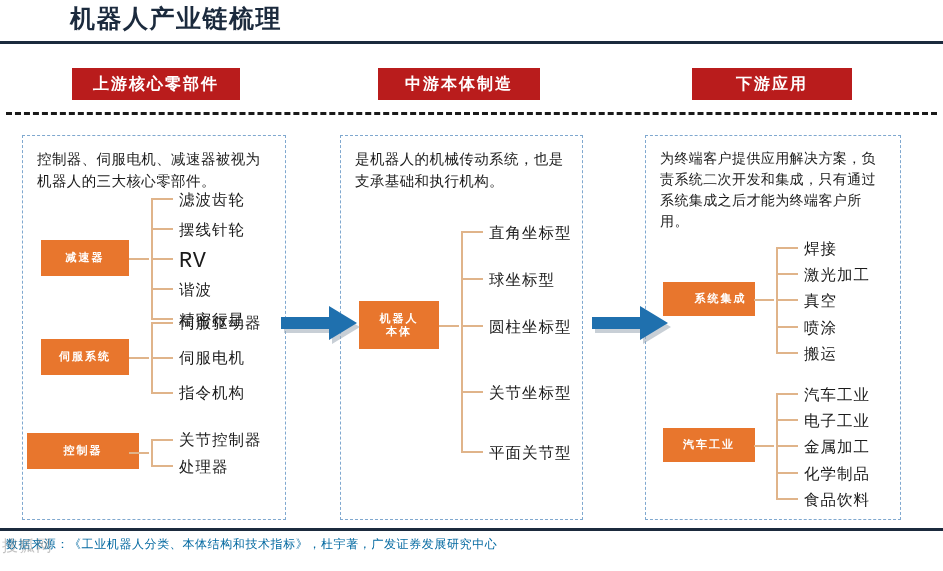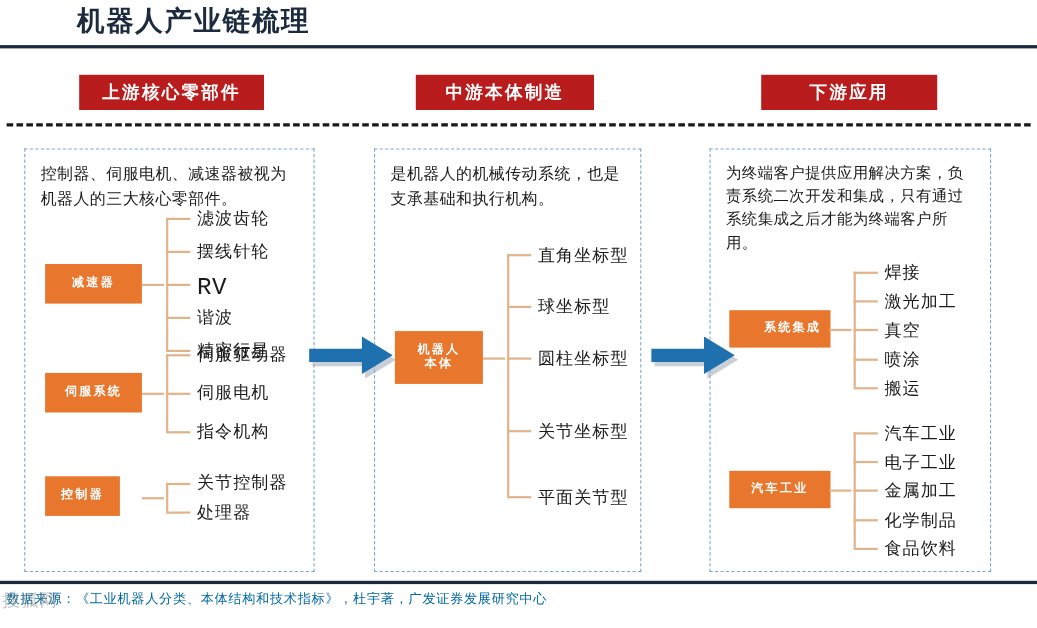--- a/index.html
+++ b/index.html
@@ -202,7 +202,7 @@
     <div class="leaf" style="left:156px; top:214px;">伺服电机</div>
     <div class="leaf" style="left:156px; top:249px;">指令机构</div>
 
-    <div class="node-box" style="left:18px; top:297px; width:68px; height:36px;">控制器</div>
+    <div class="node-box" style="left:4px; top:297px; width:112px; height:36px;">控制器</div>
     <div class="bracket" style="left:128px; top:303px; height:26px;">
       <div class="spine"></div>
       <div class="trunk" style="left:-22px; top:13px;"></div>

